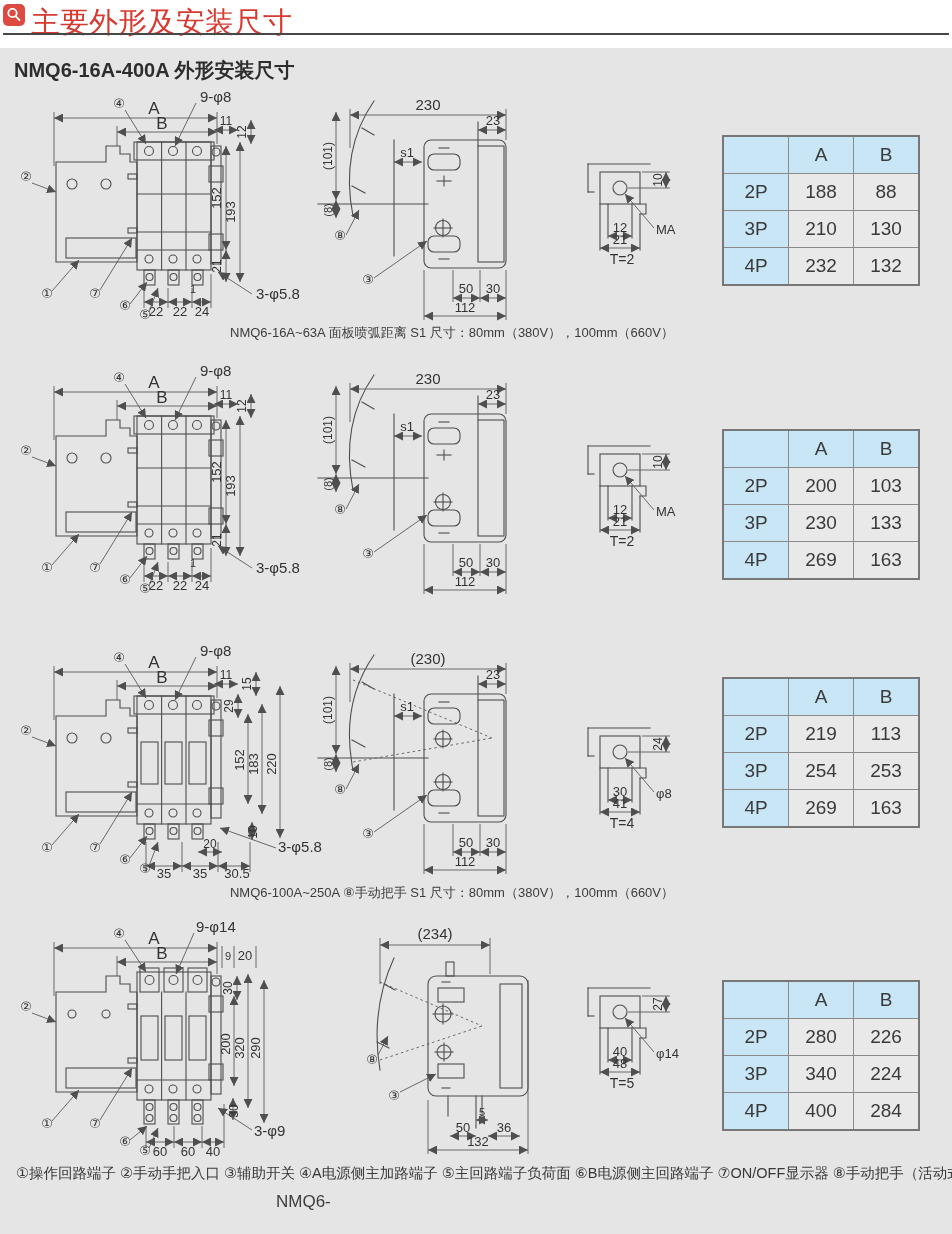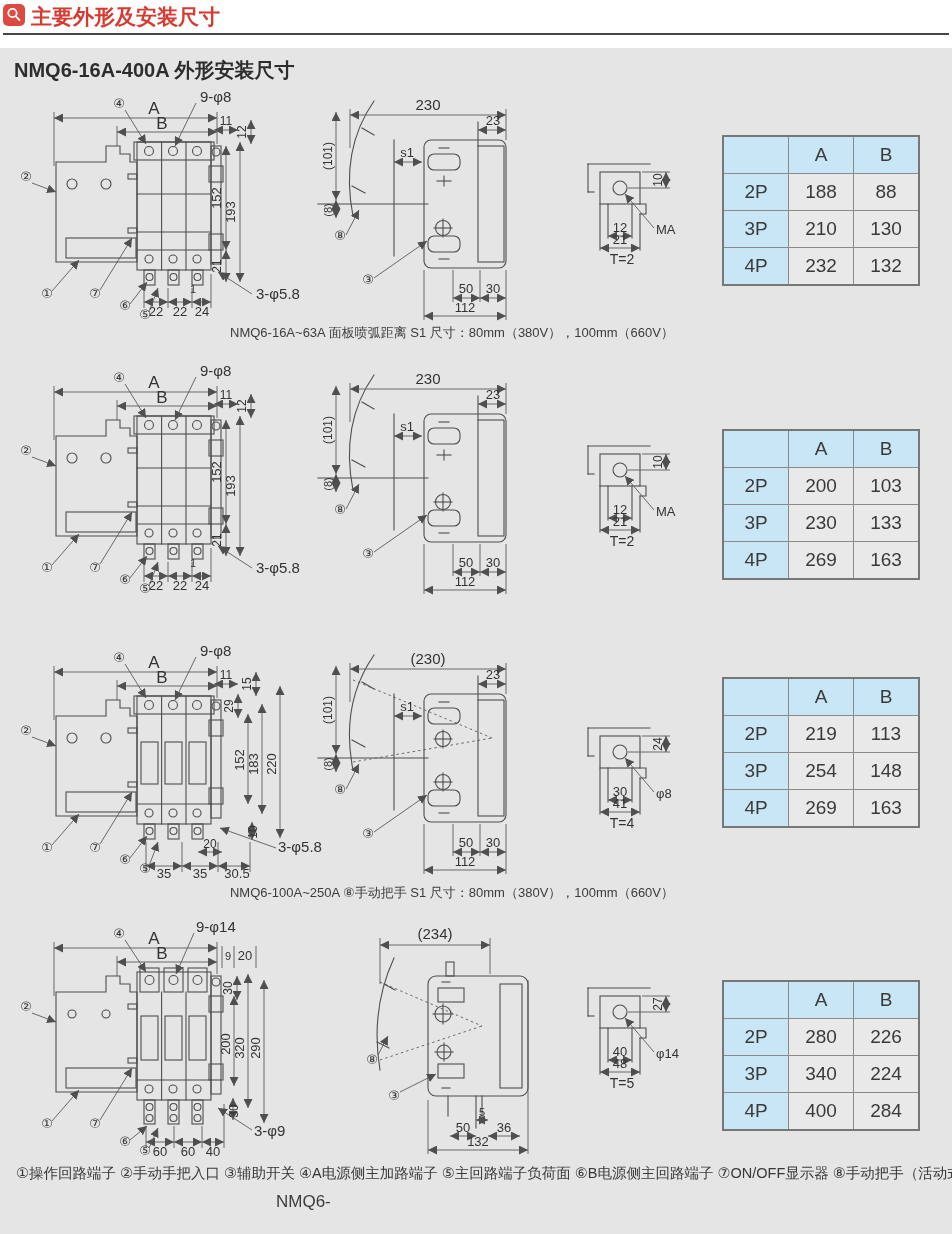--- a/index.html
+++ b/index.html
@@ -6,7 +6,7 @@
   .page{position:relative;width:952px;height:1234px;background:#ffffff;font-family:"Liberation Sans","DejaVu Sans",sans-serif;overflow:hidden}
   .content-bg{position:absolute;left:0;top:48px;width:952px;height:1186px;background:#e5e5e6}
   .hicon{position:absolute;left:3px;top:4px;width:22px;height:22px}
-  .htitle{position:absolute;left:31px;top:3px;font-size:21px;font-weight:700;color:#d63a31;white-space:nowrap}
+  .htitle{position:absolute;left:31px;top:3px;font-size:29px;font-weight:400;color:#d63a31;white-space:nowrap}
   .hline{position:absolute;left:3px;top:33px;width:946px;height:2px;background:#474747}
   .doc-title{position:absolute;left:14px;top:57px;font-size:20px;font-weight:600;color:#2d2d2d;white-space:nowrap}
   .cap{position:absolute;left:0;width:904px;text-align:center;font-size:13px;color:#3c3c3c;white-space:nowrap}

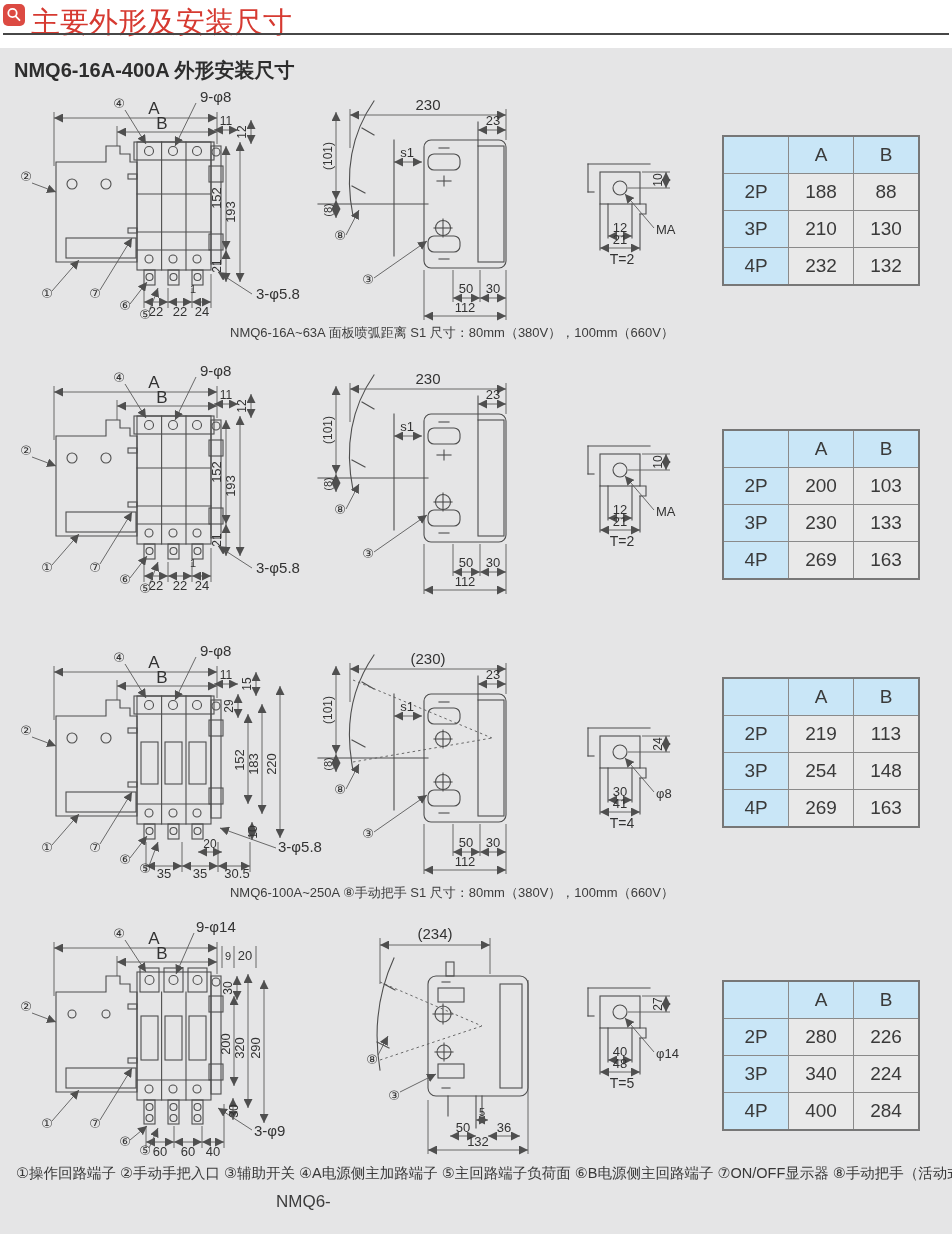--- a/index.html
+++ b/index.html
@@ -600,7 +600,7 @@
     <tr>
           <td class="hb">3P</td>
         <td>254</td>
-        <td>148</td>
+        <td>253</td>
         </tr>
     <tr>
           <td class="hb">4P</td>

